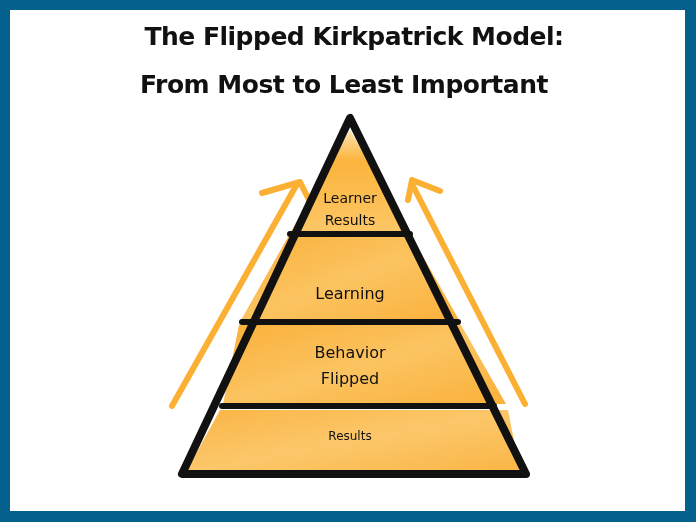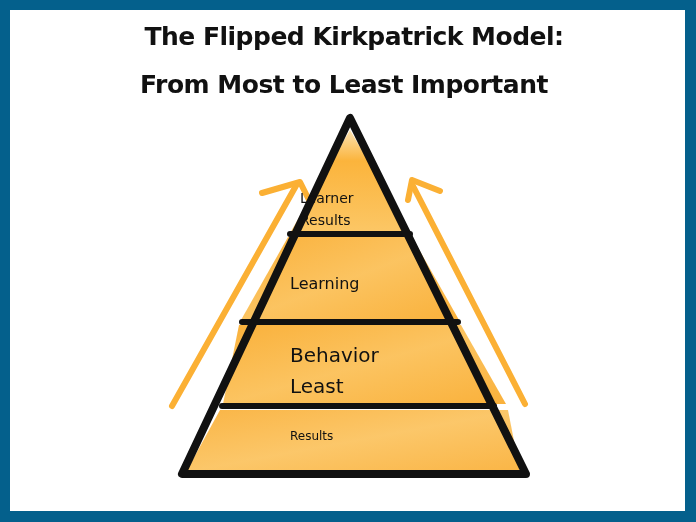--- a/index.html
+++ b/index.html
@@ -22,7 +22,7 @@
   .title.l2 { top: 70px; left: -4px; }
   svg.diagram { position: absolute; left: 0; top: 0; }
   .lbl {
-    position: absolute; text-align: left;
+    position: absolute; text-align: center;
     font-family: "DejaVu Sans", sans-serif;
     color: #111; line-height: 1.25;
   }

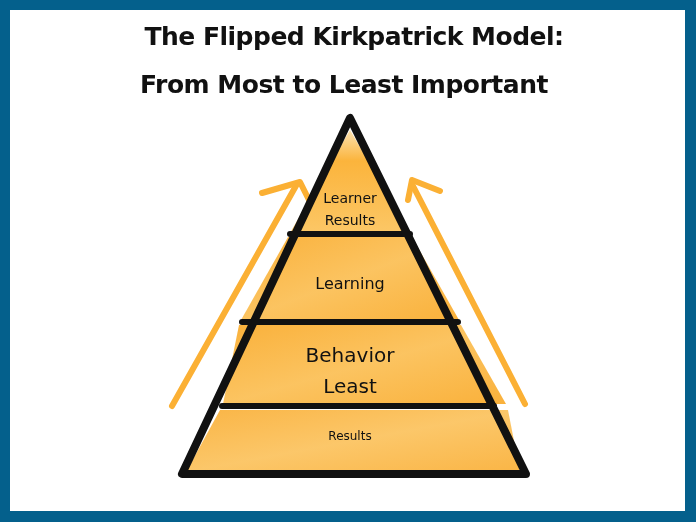--- a/index.html
+++ b/index.html
@@ -79,7 +79,7 @@
   <div style="margin-top:4px;">Results</div>
 </div>
 
-<div class="lbl" style="left:290px; top:274px; width:120px; font-size:16px;">
+<div class="lbl" style="left:290px; top:284px; width:120px; font-size:16px;">
   <div>Learning</div>
 </div>
 

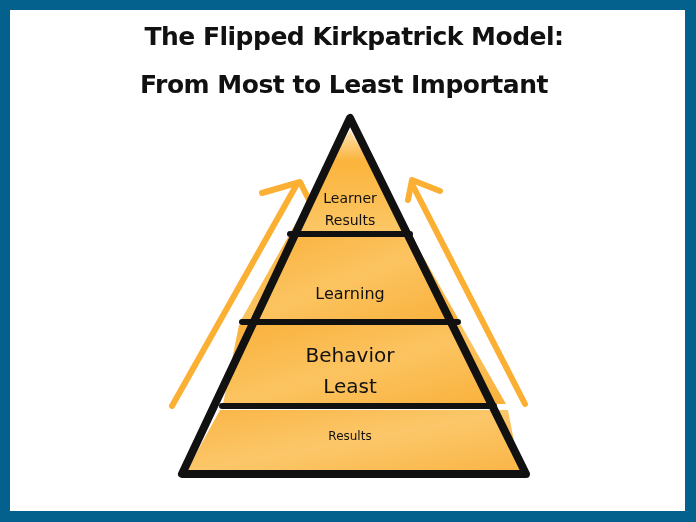--- a/index.html
+++ b/index.html
@@ -83,7 +83,7 @@
   <div>Learning</div>
 </div>
 
-<div class="lbl" style="left:290px; top:343px; width:120px; font-size:20px;">
+<div class="lbl" style="left:290px; top:343px; width:120px; font-size:16px;">
   <div>Behavior</div>
   <div style="margin-top:6px;">Least</div>
 </div>

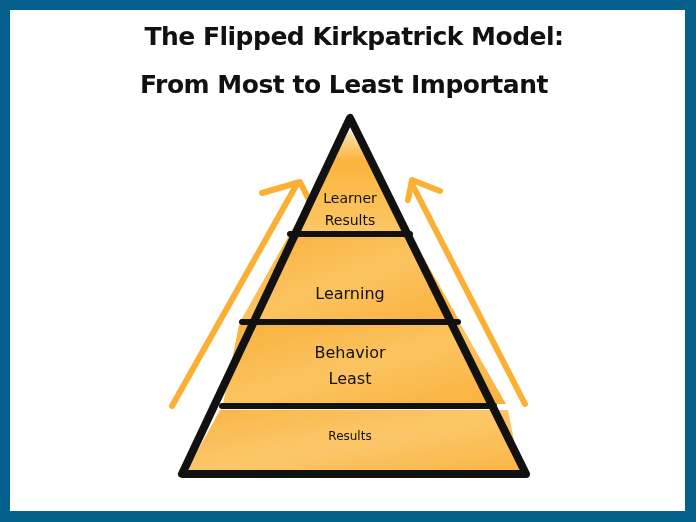--- a/index.html
+++ b/index.html
@@ -85,7 +85,7 @@
 
 <div class="lbl" style="left:290px; top:343px; width:120px; font-size:16px;">
   <div>Behavior</div>
-  <div style="margin-top:6px;">Least</div>
+  <div style="margin-top:6px;">Flipped</div>
 </div>
 
 <div class="lbl" style="left:290px; top:429px; width:120px; font-size:12px;">

